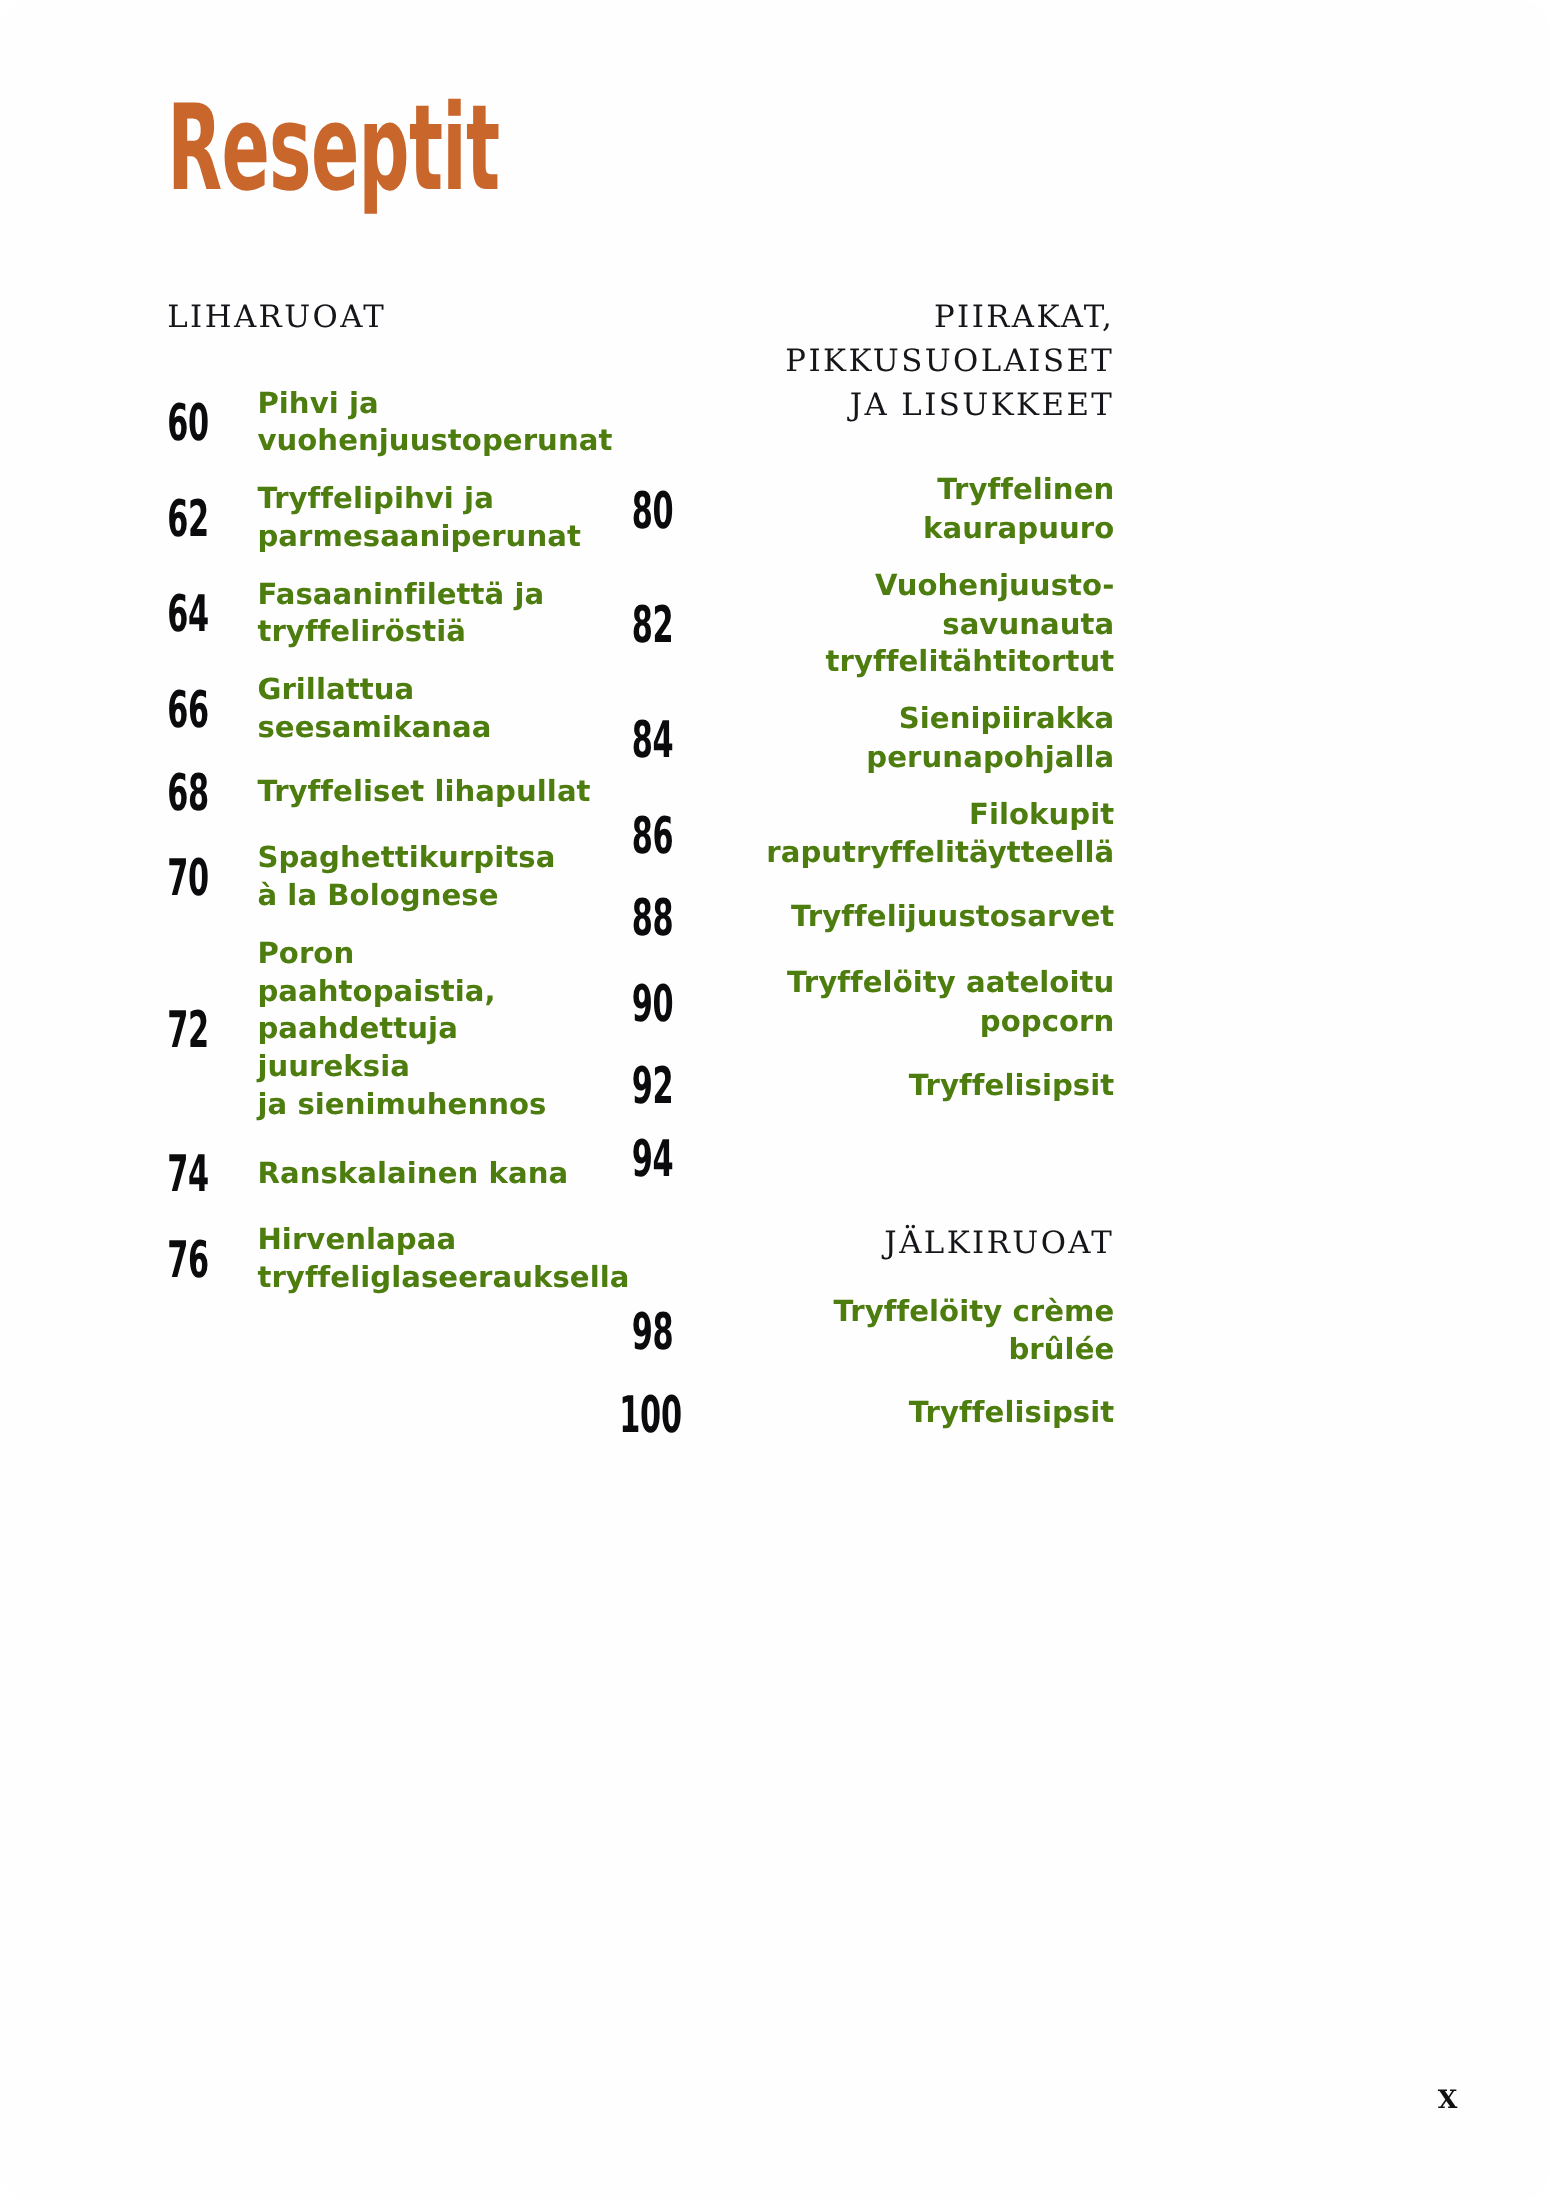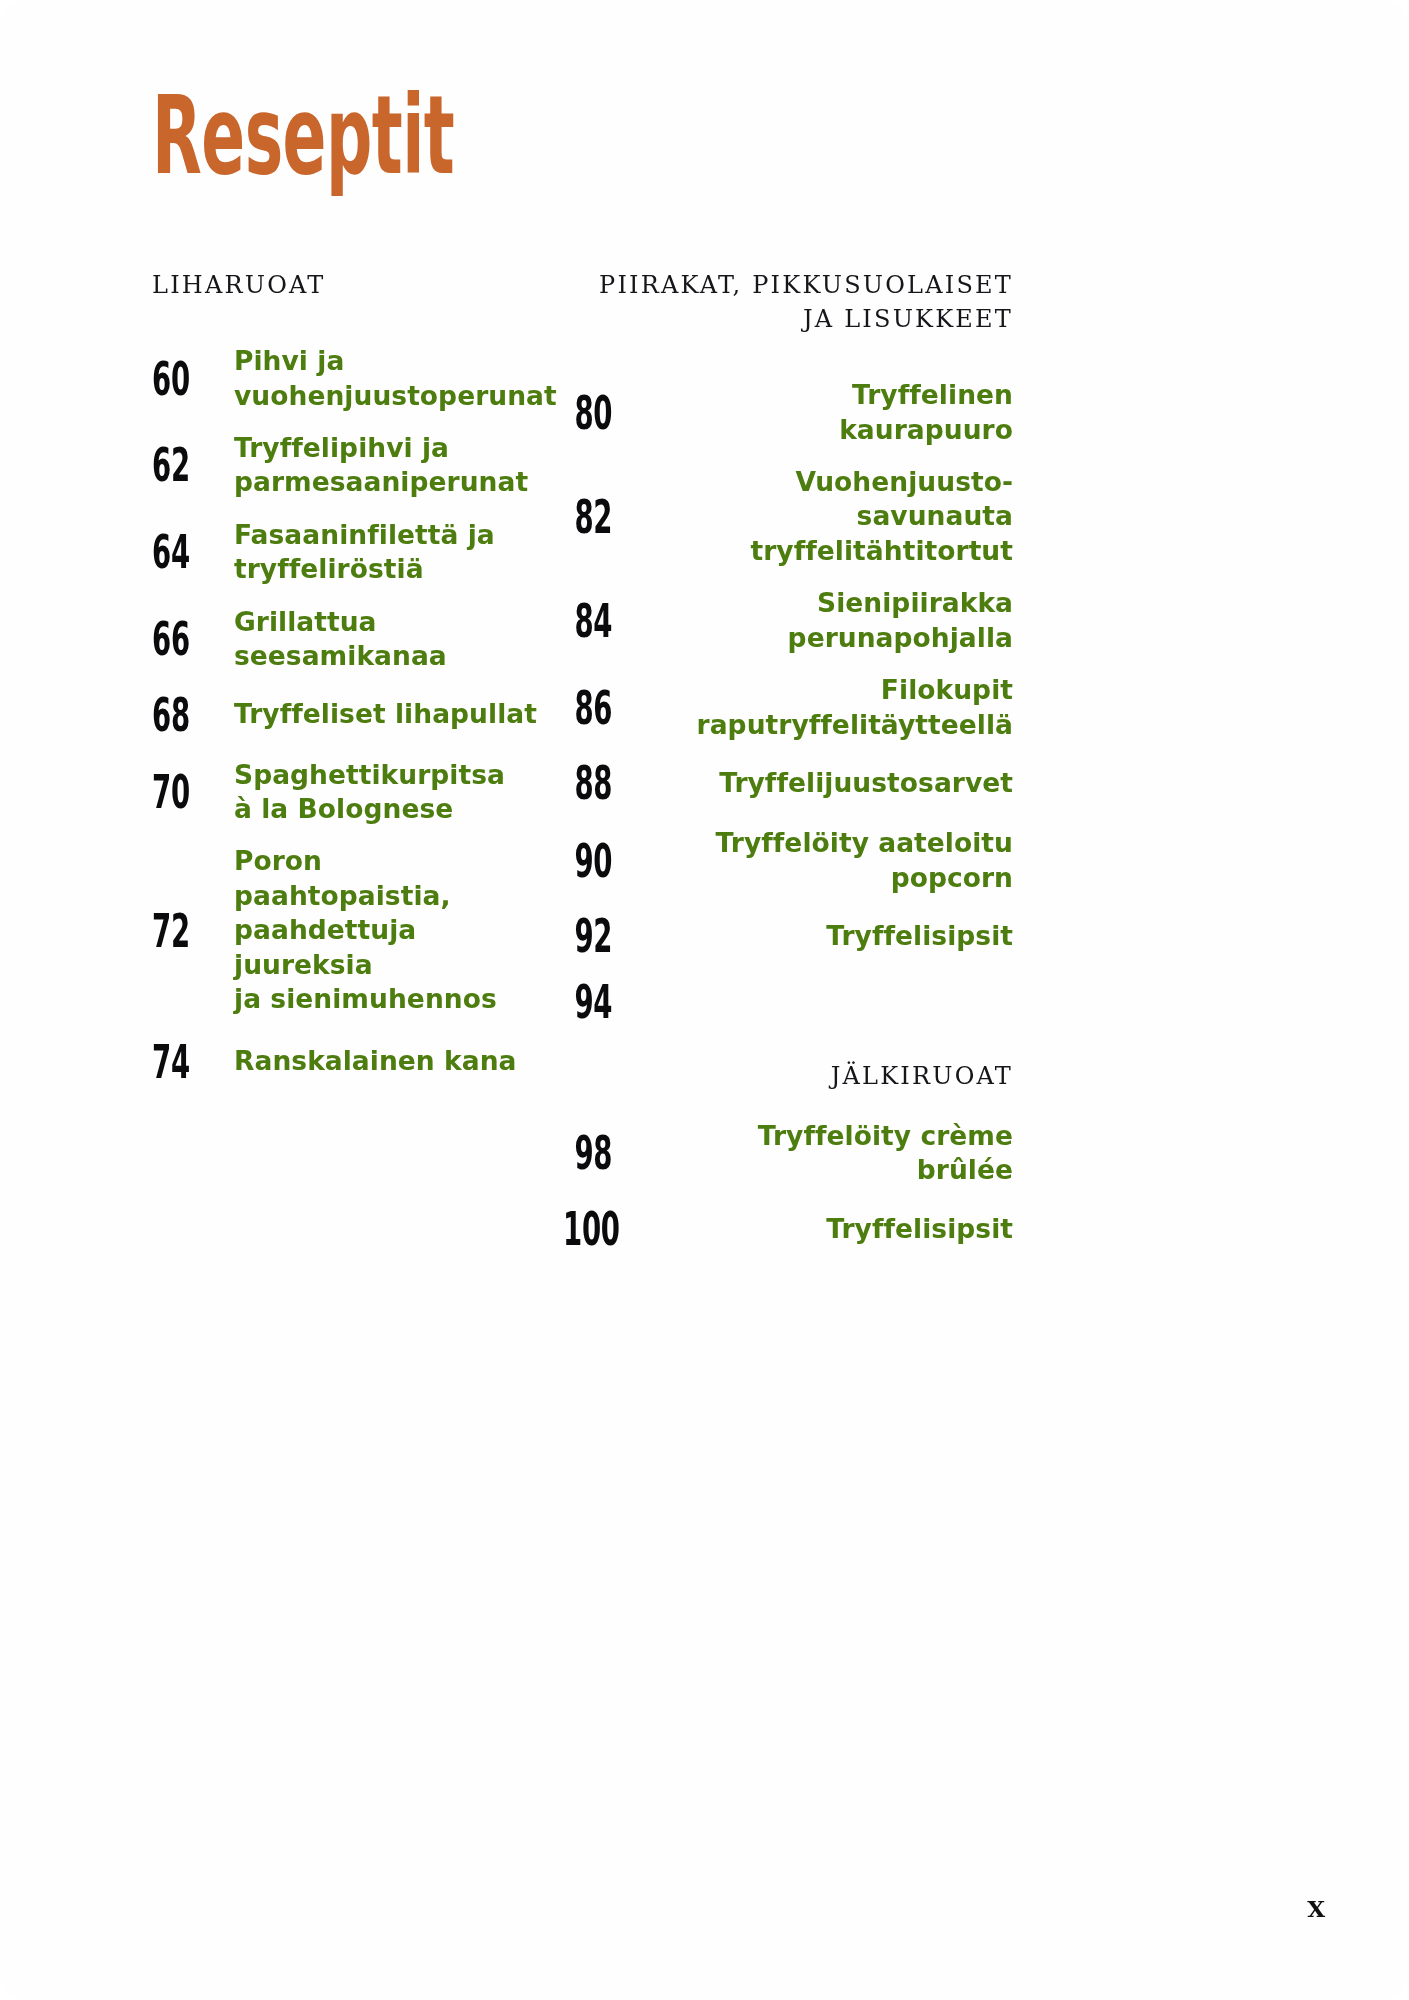--- a/index.html
+++ b/index.html
@@ -56,7 +56,7 @@
   .section-head {
     font-family: "DejaVu Serif", serif;
     font-weight: 400;
-    font-size: 24px;
+    font-size: 28px;
     line-height: 1.42;
     letter-spacing: 2.2px;
     color: #16161a;

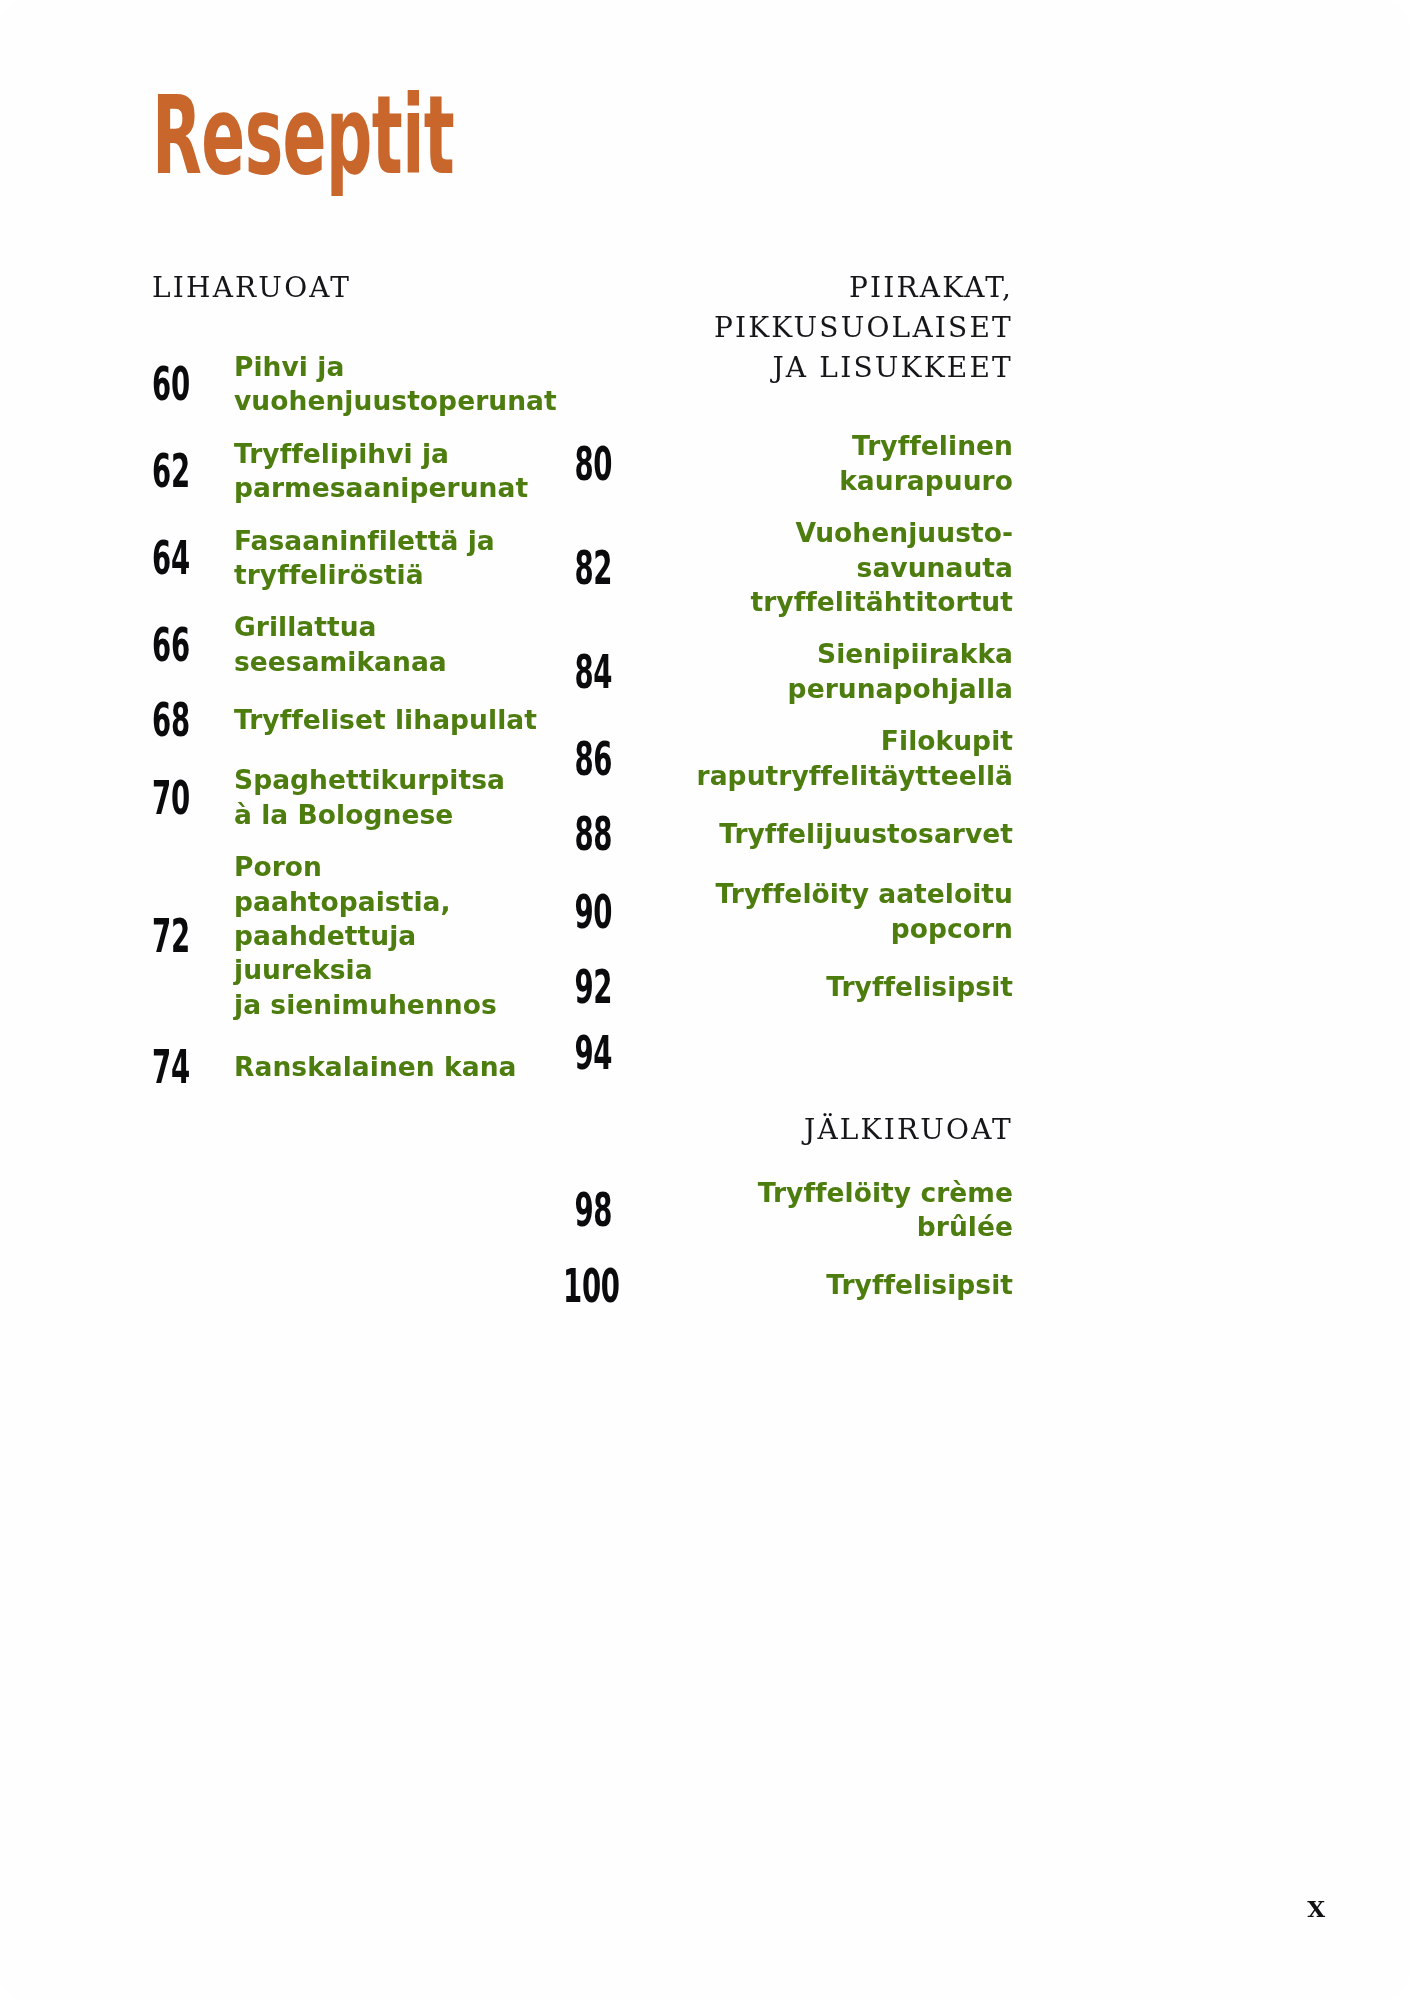--- a/index.html
+++ b/index.html
@@ -163,6 +163,11 @@
             <div class="num">74</div>
             <div class="label">Ranskalainen kana</div>
           </div>
+          <div class="entry l2">
+            <div class="num">76</div>
+            <div class="label">Hirvenlapaa
+tryffeliglaseerauksella</div>
+          </div>
         </div>
     </div>
 

